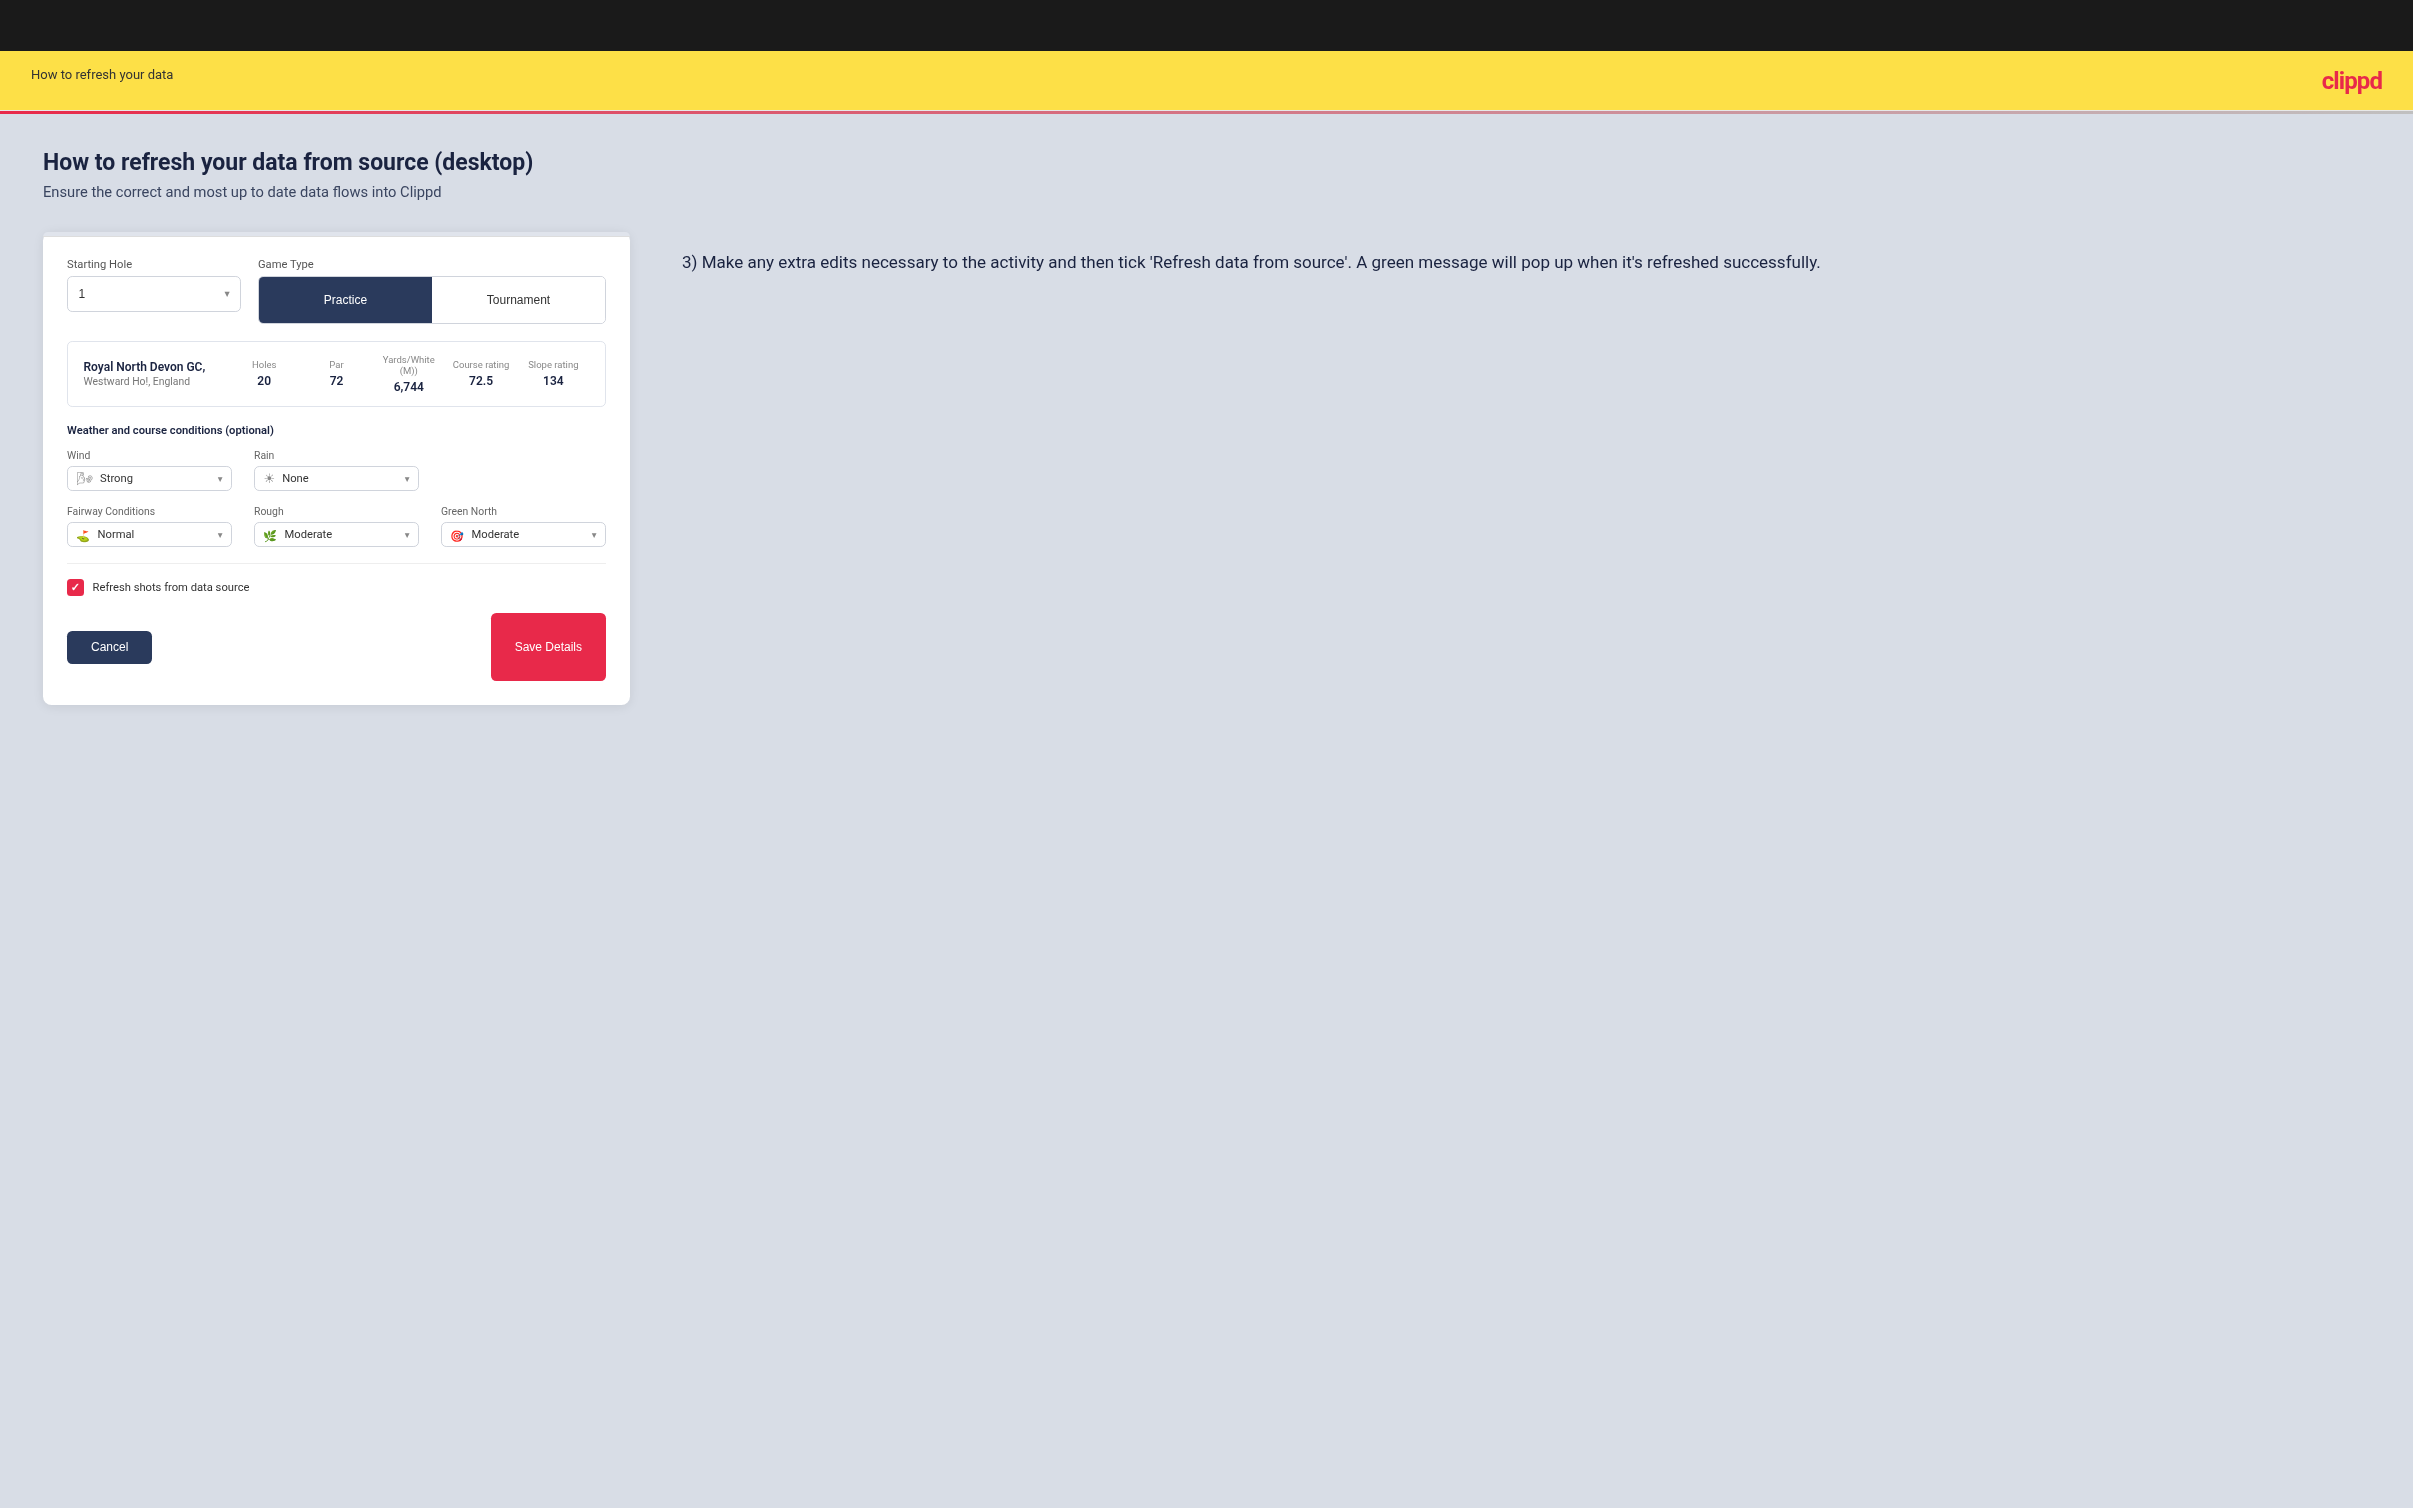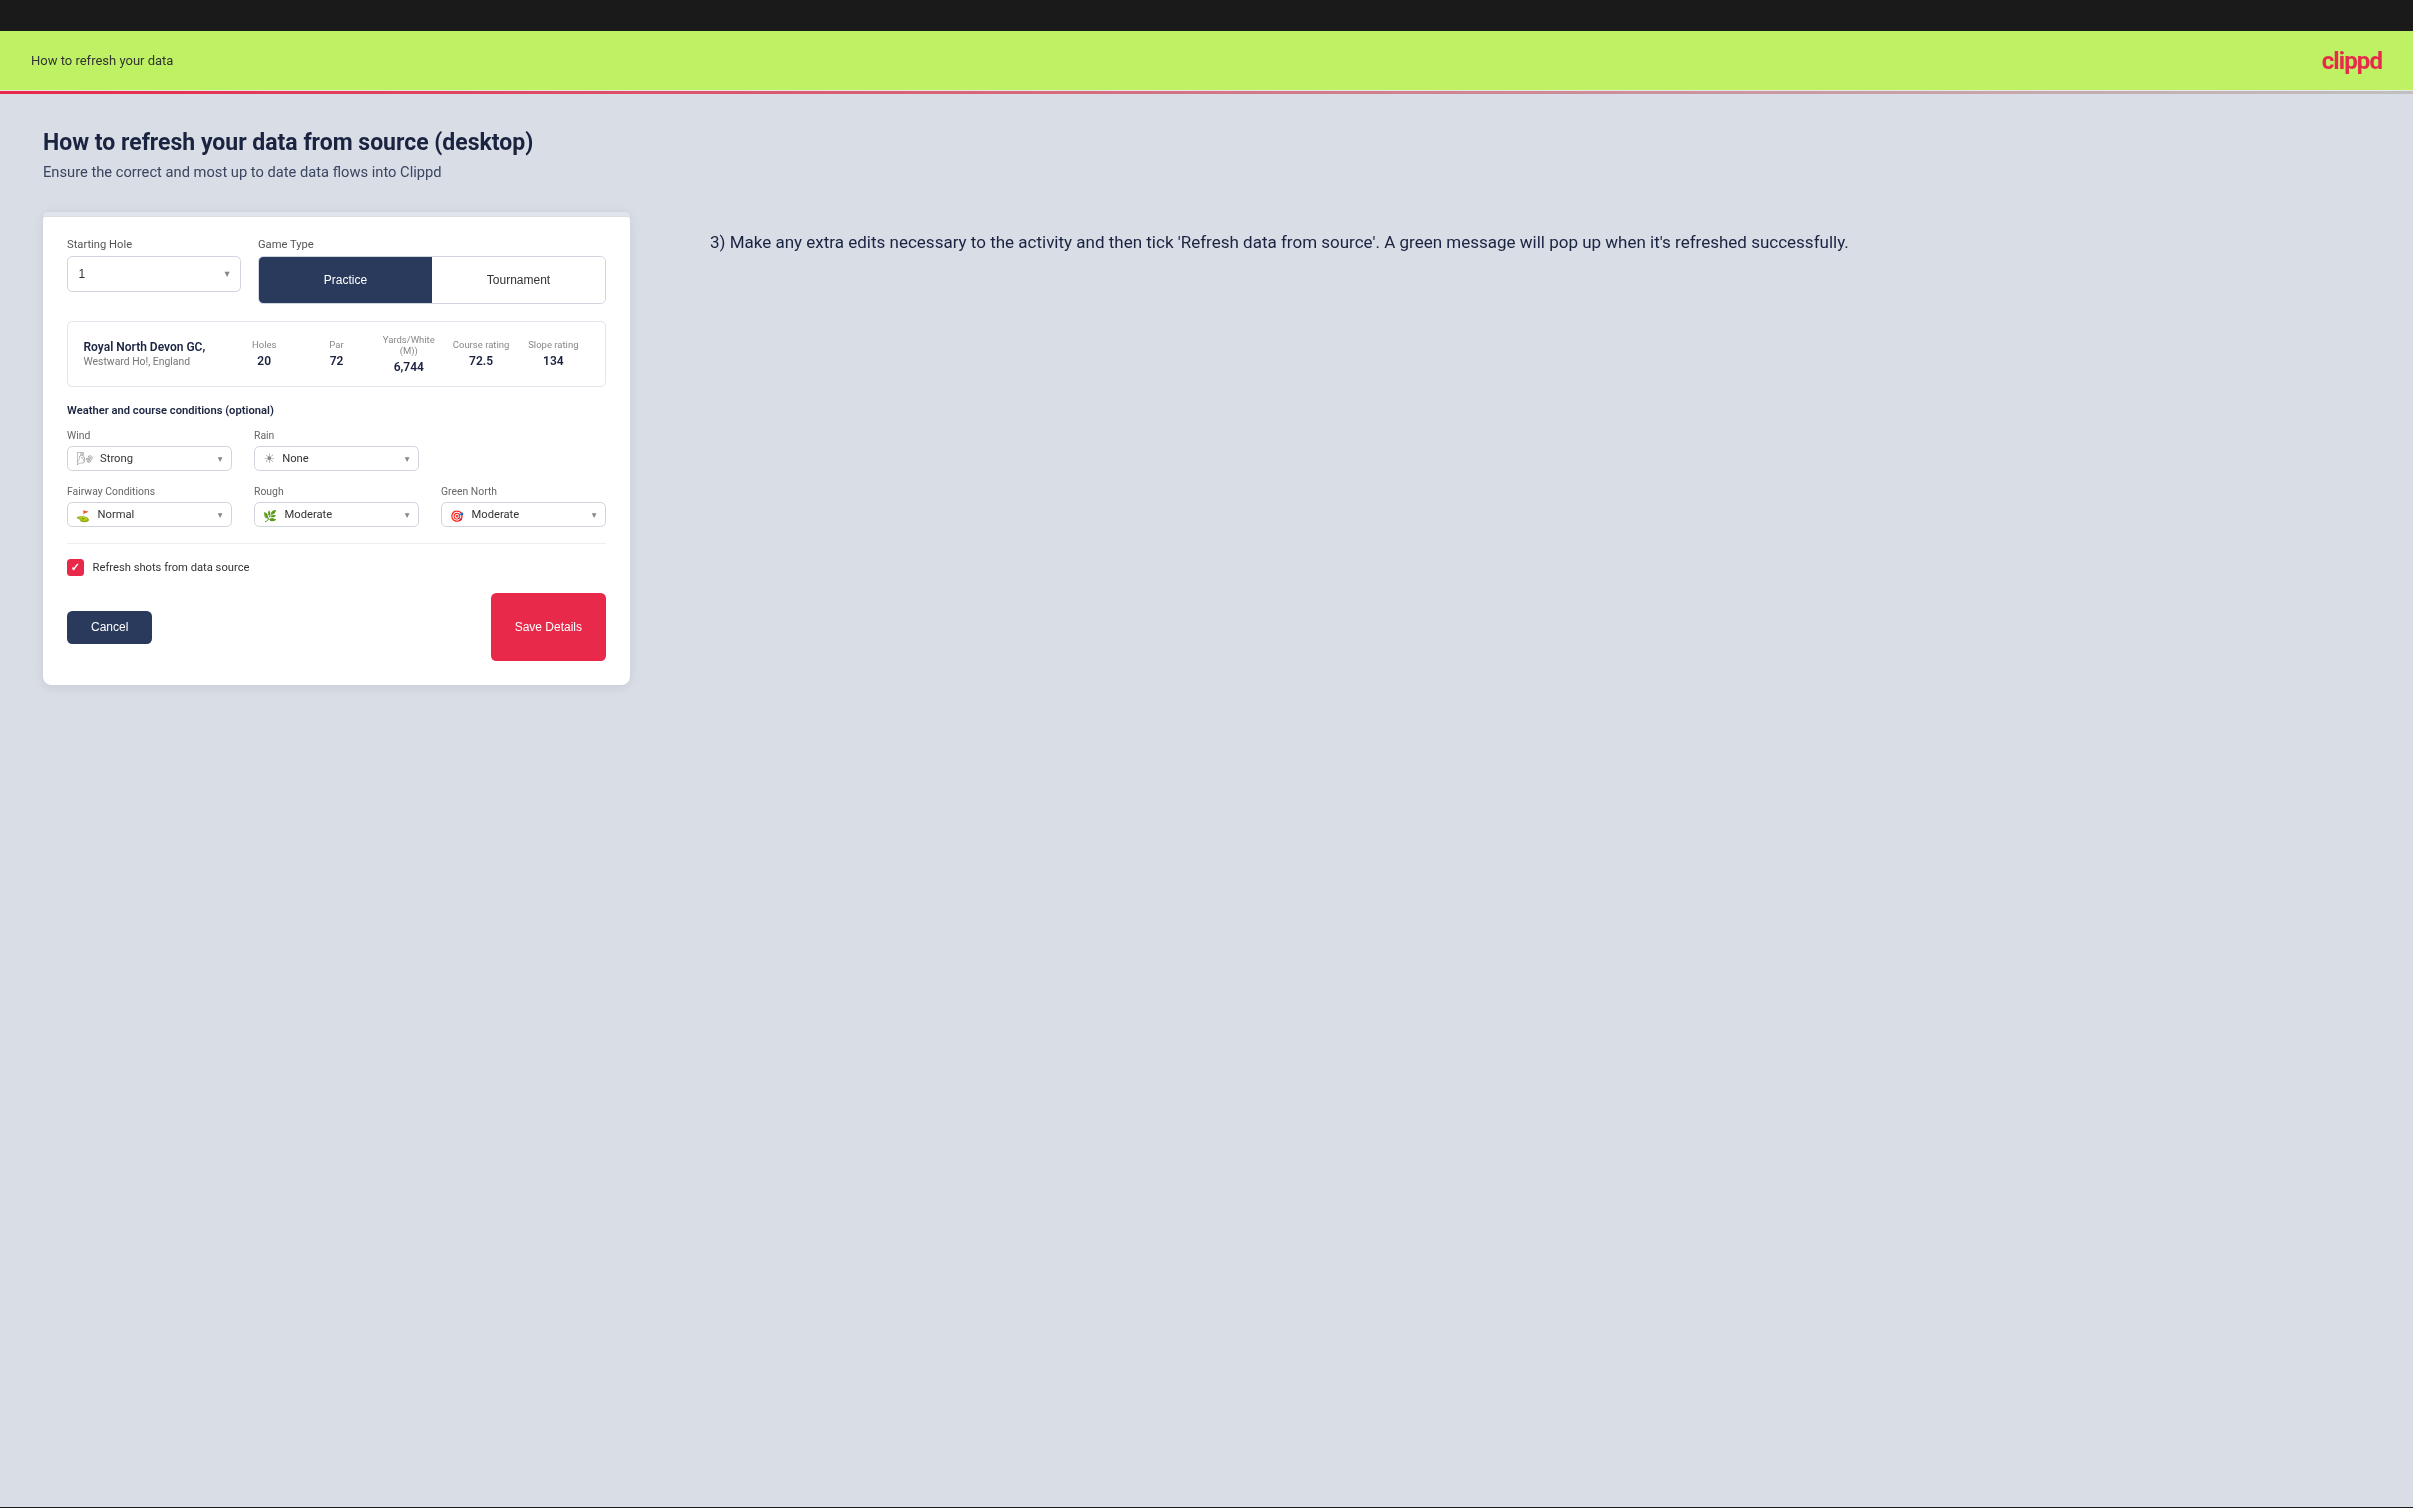--- a/index.html
+++ b/index.html
@@ -15,12 +15,13 @@
       align-items: center;
     }
     .header {
-      background: #bef264;
+      background: #fde047;
       padding: 15.5px 31px;
       display: flex;
-      align-items: center;
+      align-items: flex-start;
       justify-content: space-between;
       border-bottom: 1.7px solid #e8e8e8;
+      margin-top: 20px;
     }
     .header-title {
       font-size: 13px;

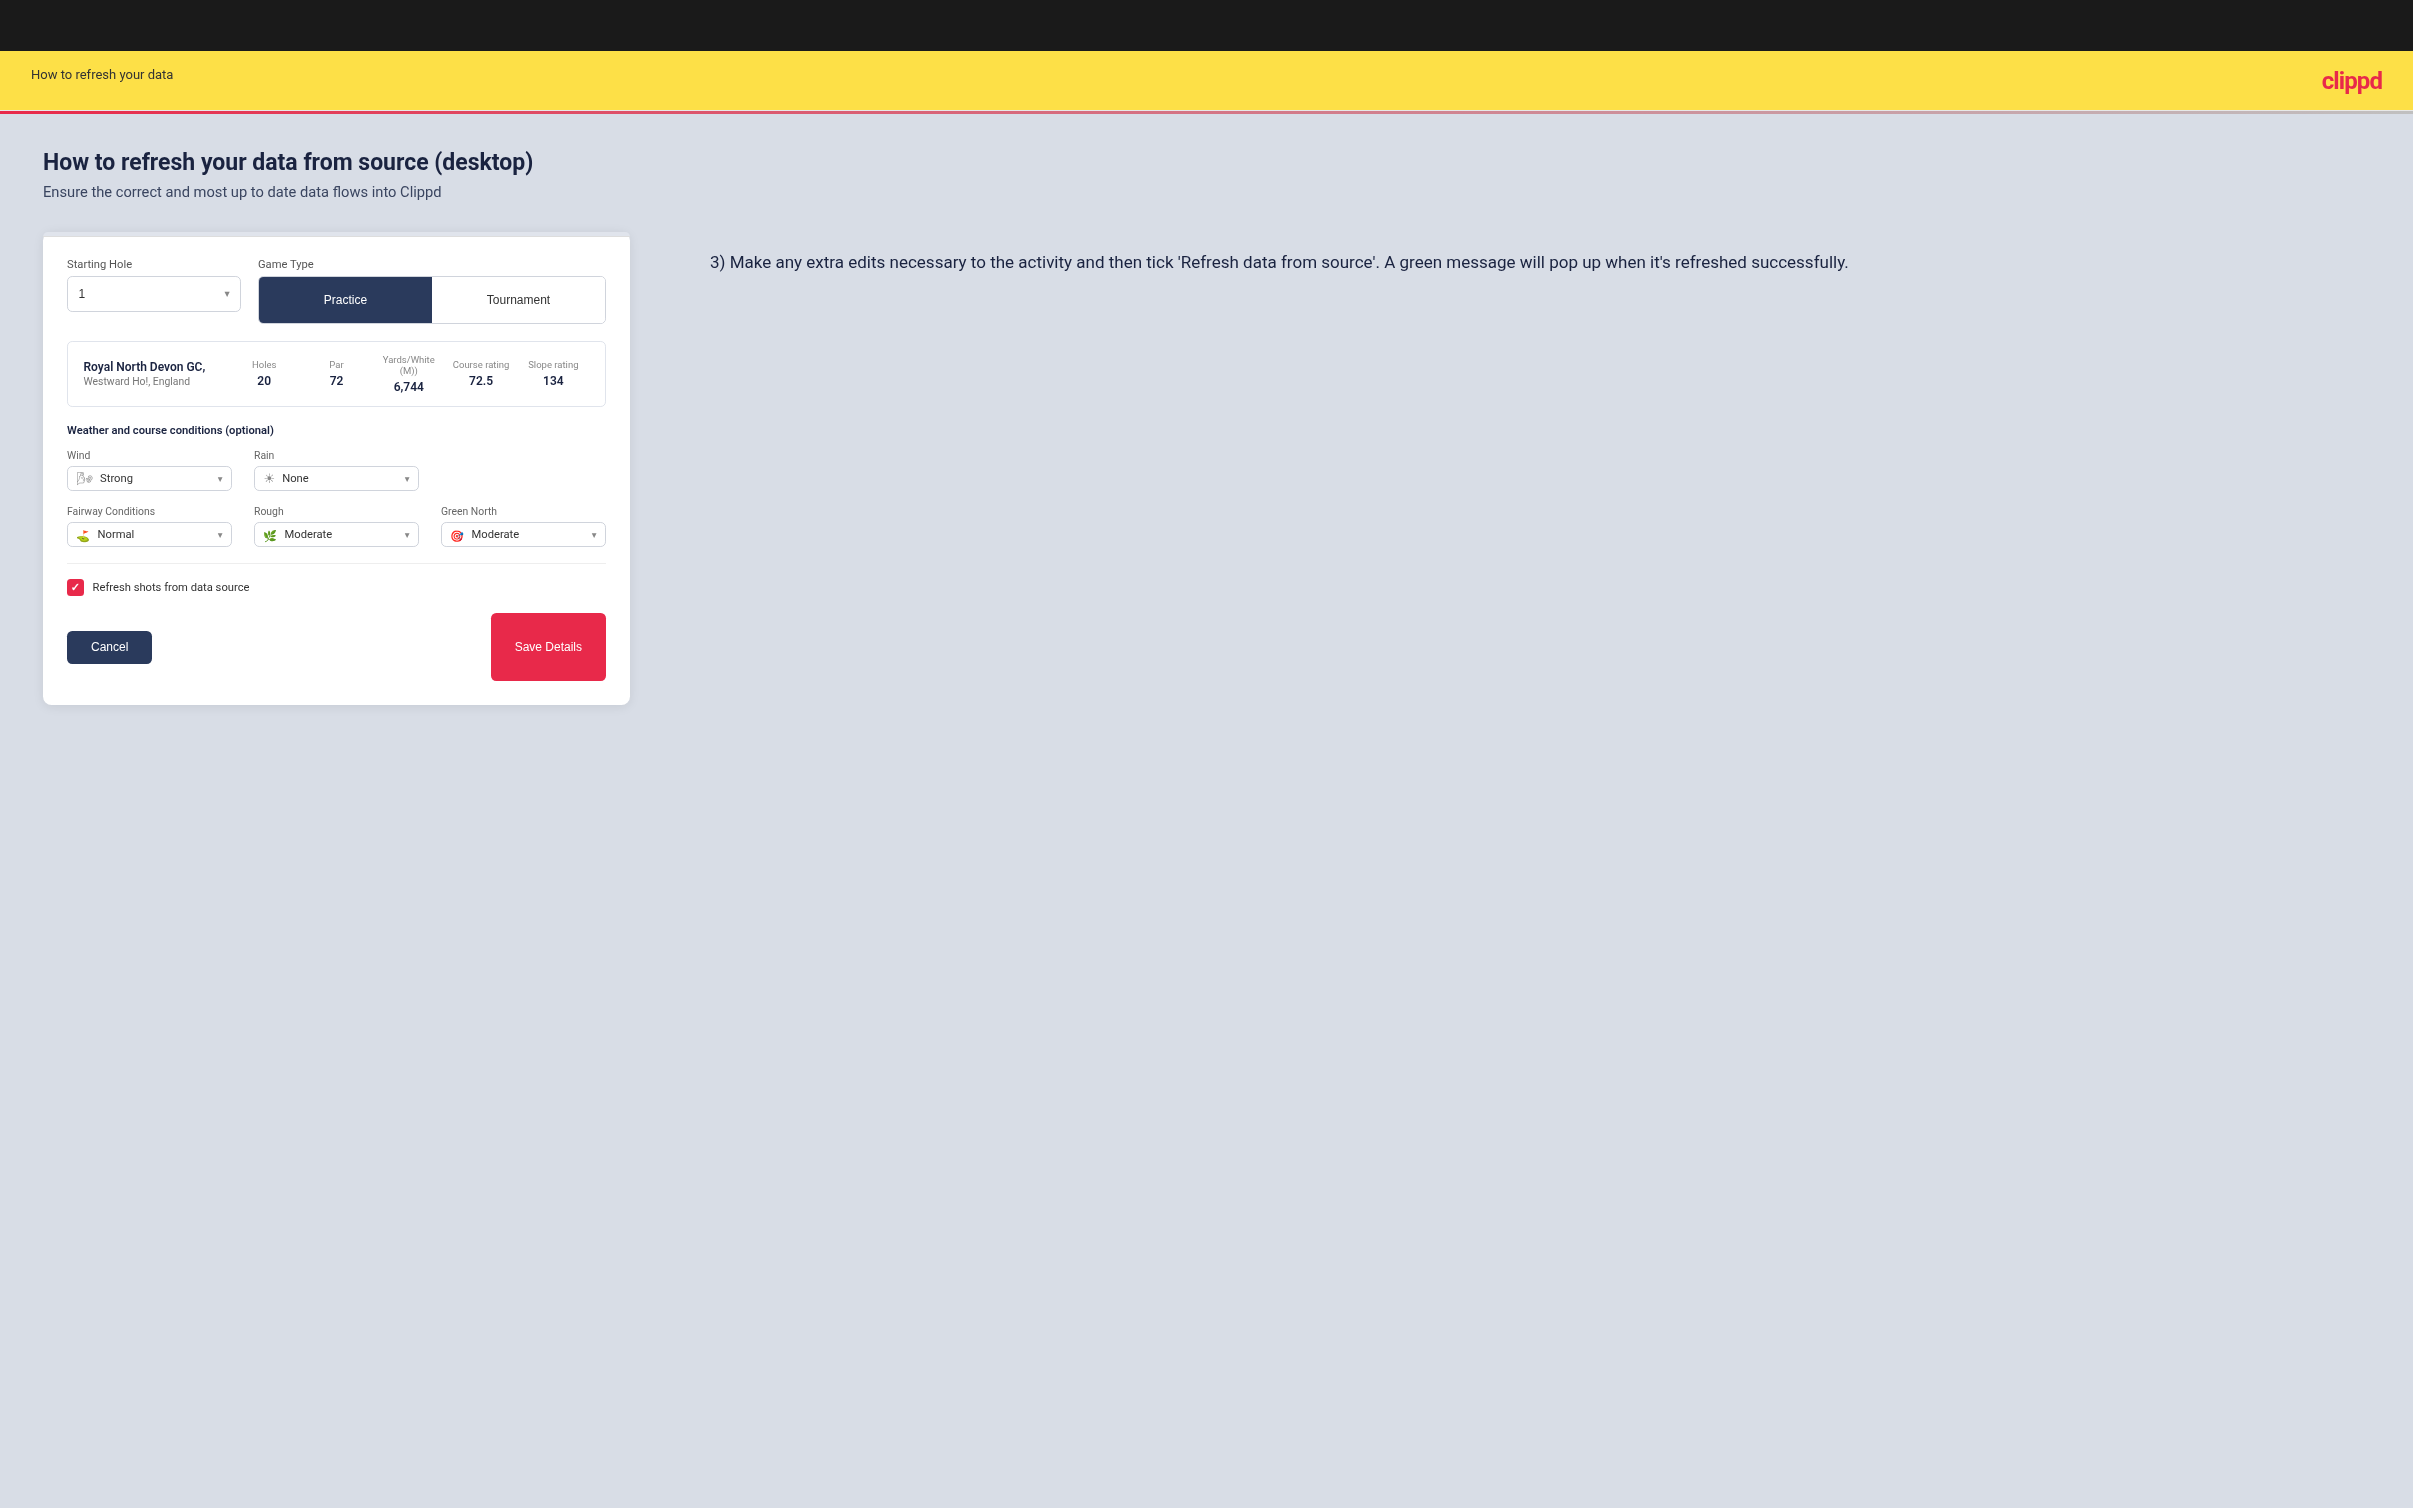--- a/index.html
+++ b/index.html
@@ -290,7 +290,6 @@
       color: #1a2340;
       line-height: 1.55;
       font-weight: 400;
-      margin-left: 28px;
     }
     
     .wind-icon::before { content: '🌬'; font-size: 13px; }

